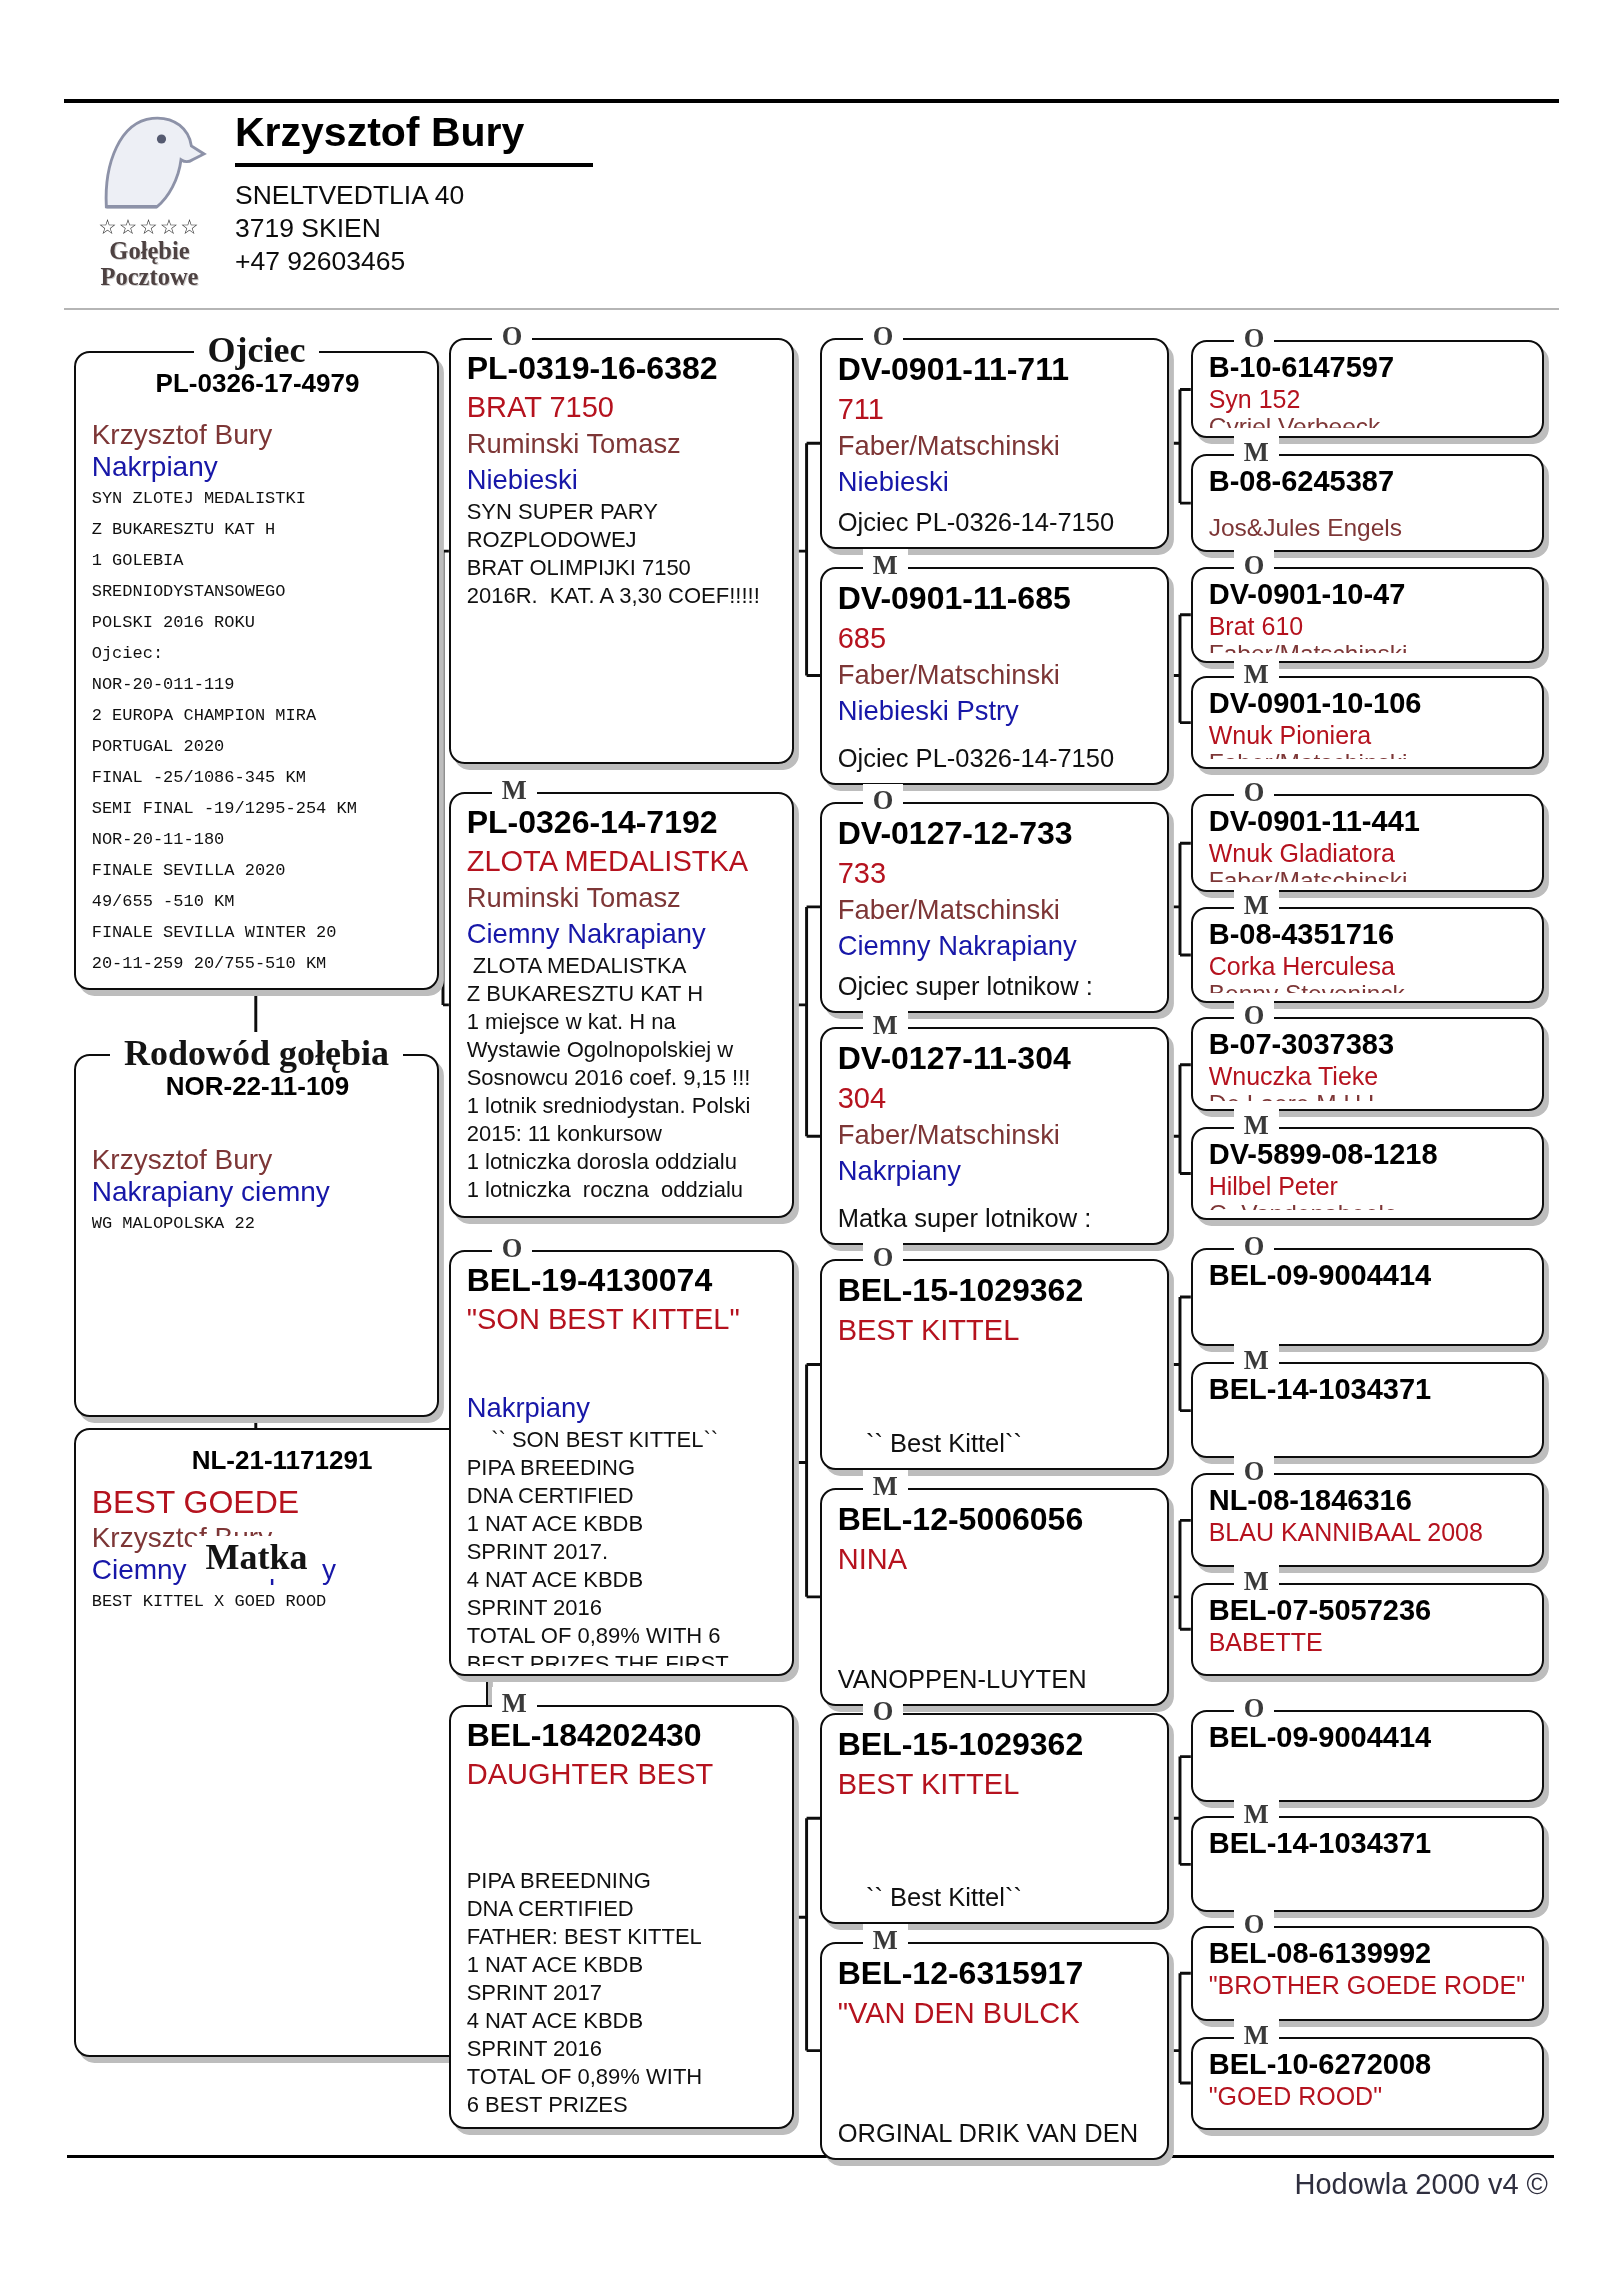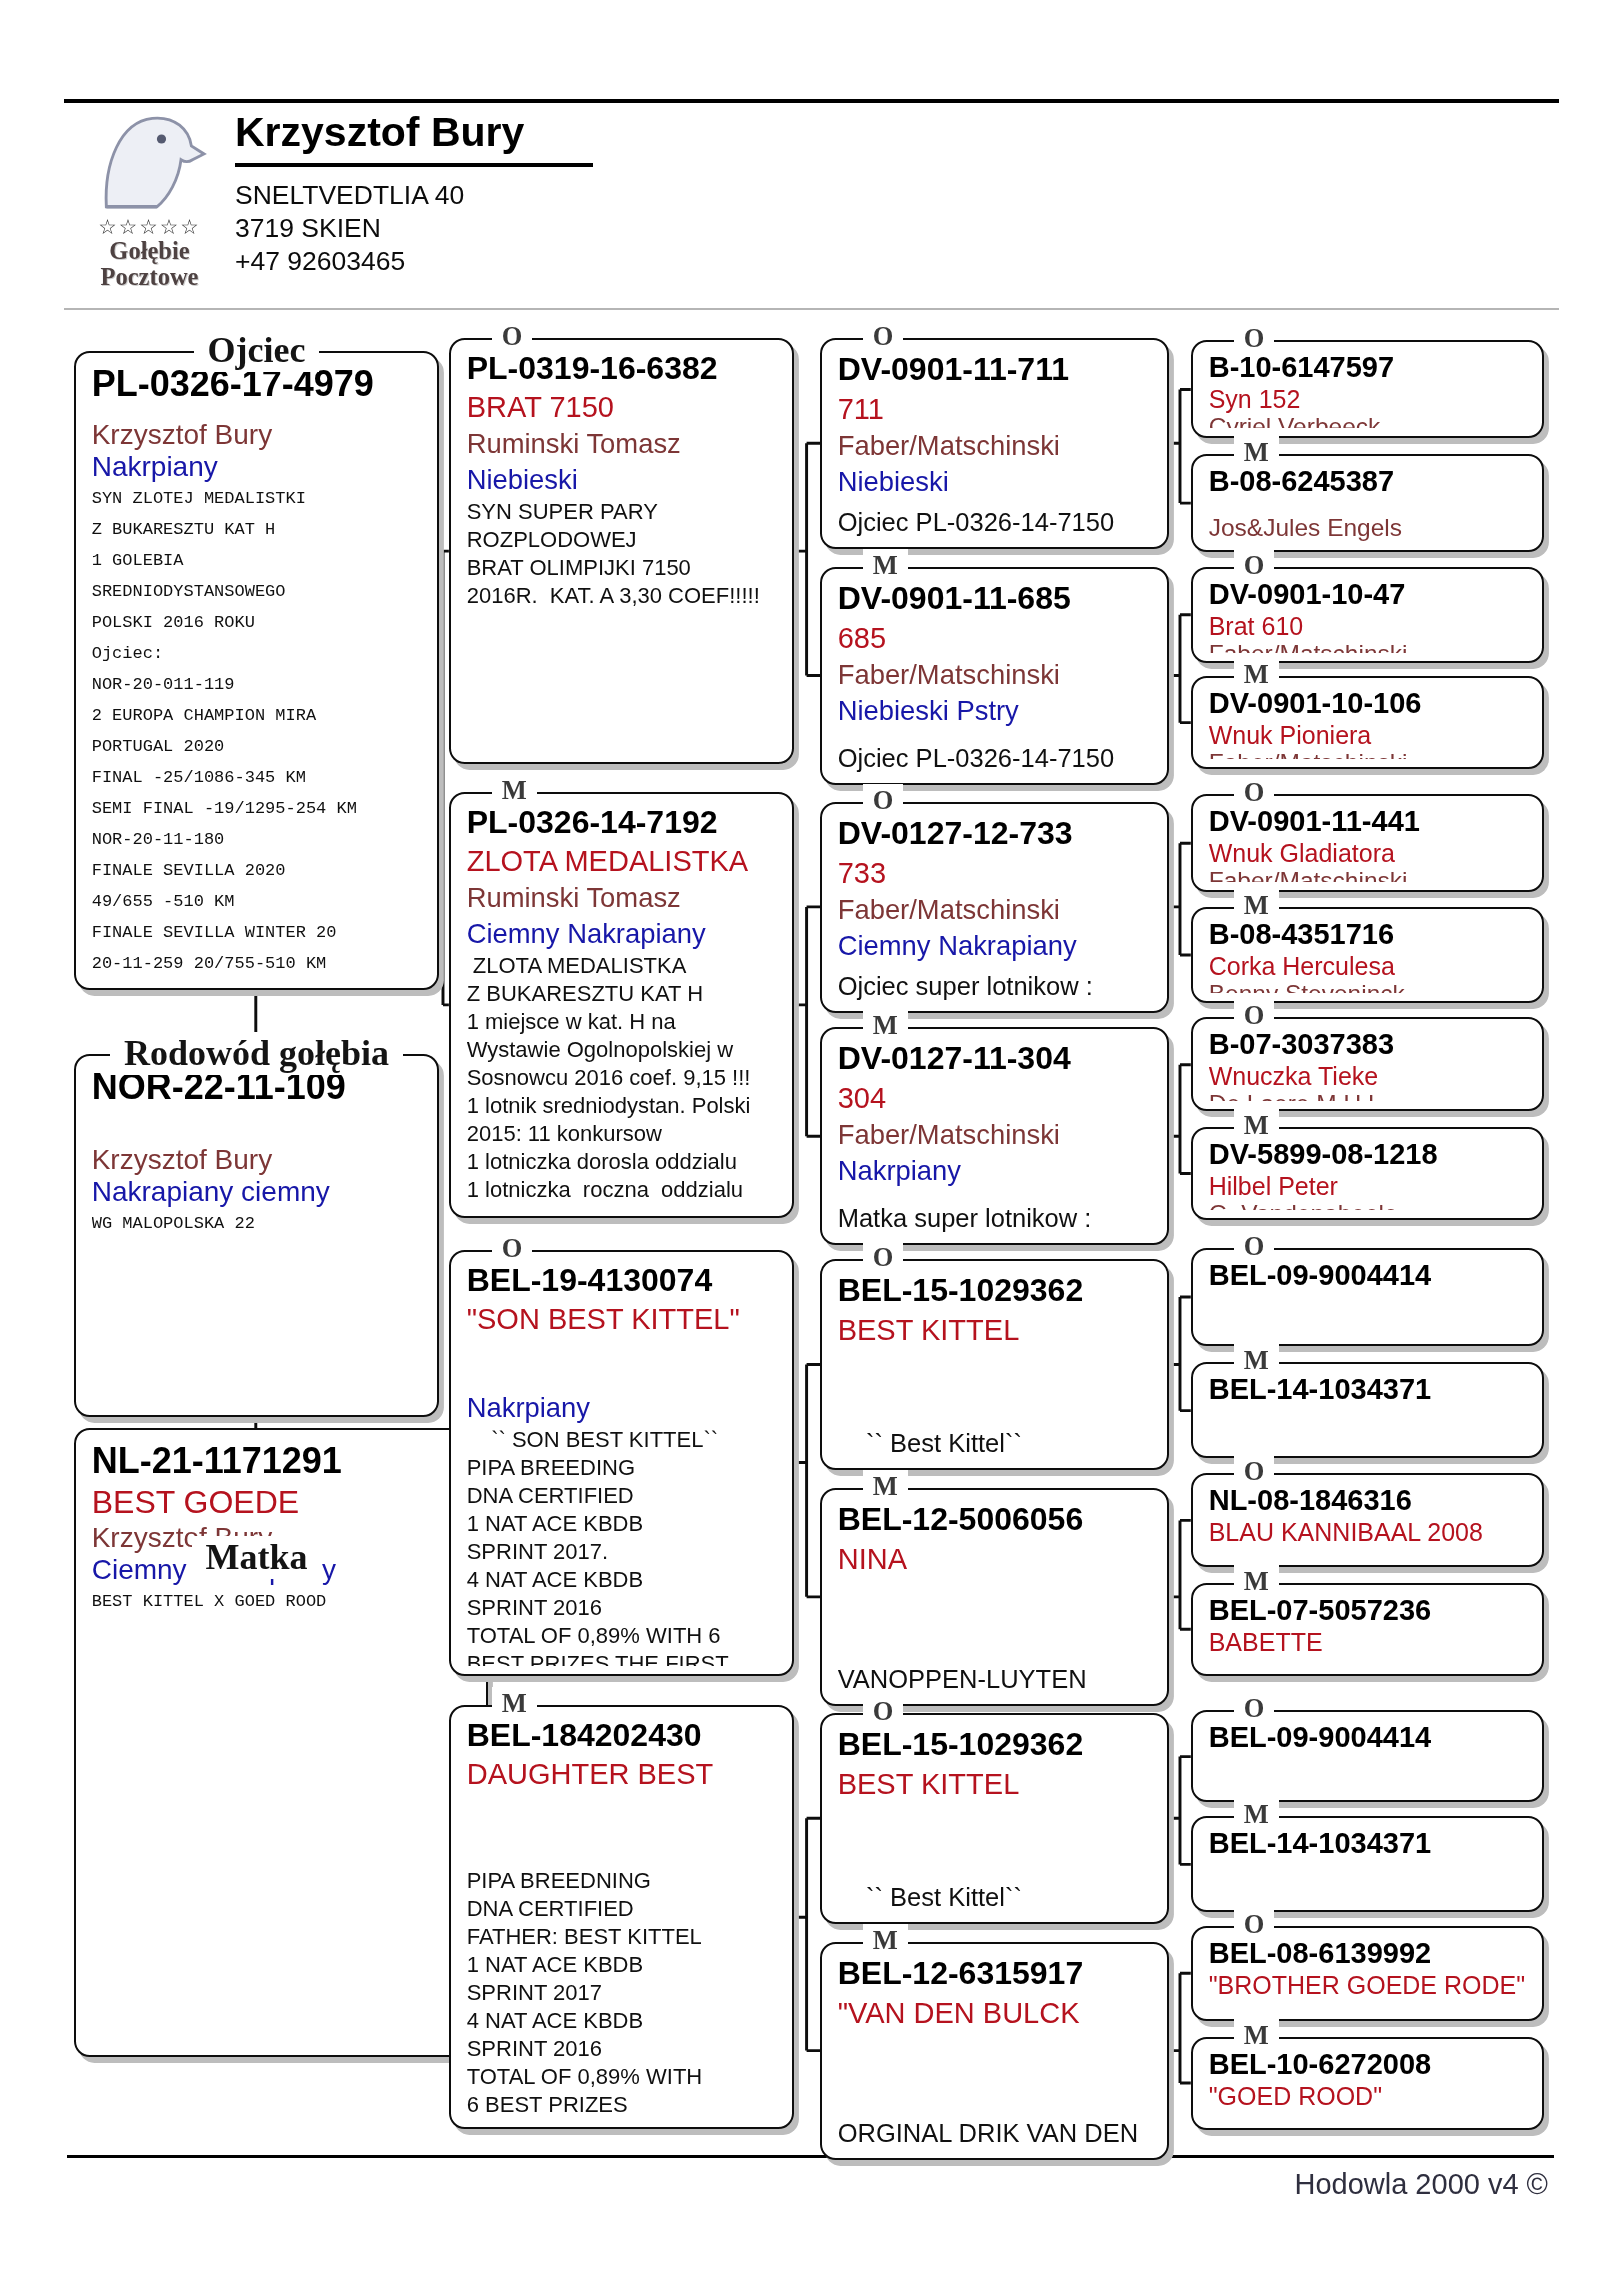--- a/index.html
+++ b/index.html
@@ -25,7 +25,7 @@
   .rcolor{color:#1717a8;}
   .rnote{color:#101010;white-space:pre-wrap;}
   
-  .c1 .ring{font-size:36px;line-height:45px;}
+  .c1 .ring{font-size:26px;line-height:45px;text-align:center;}
   .c1 .rname{font-size:32px;line-height:39px;}
   .c1 .rowner{font-size:28px;line-height:31px;}
   .c1 .rcolor{font-size:28px;line-height:33px;}

